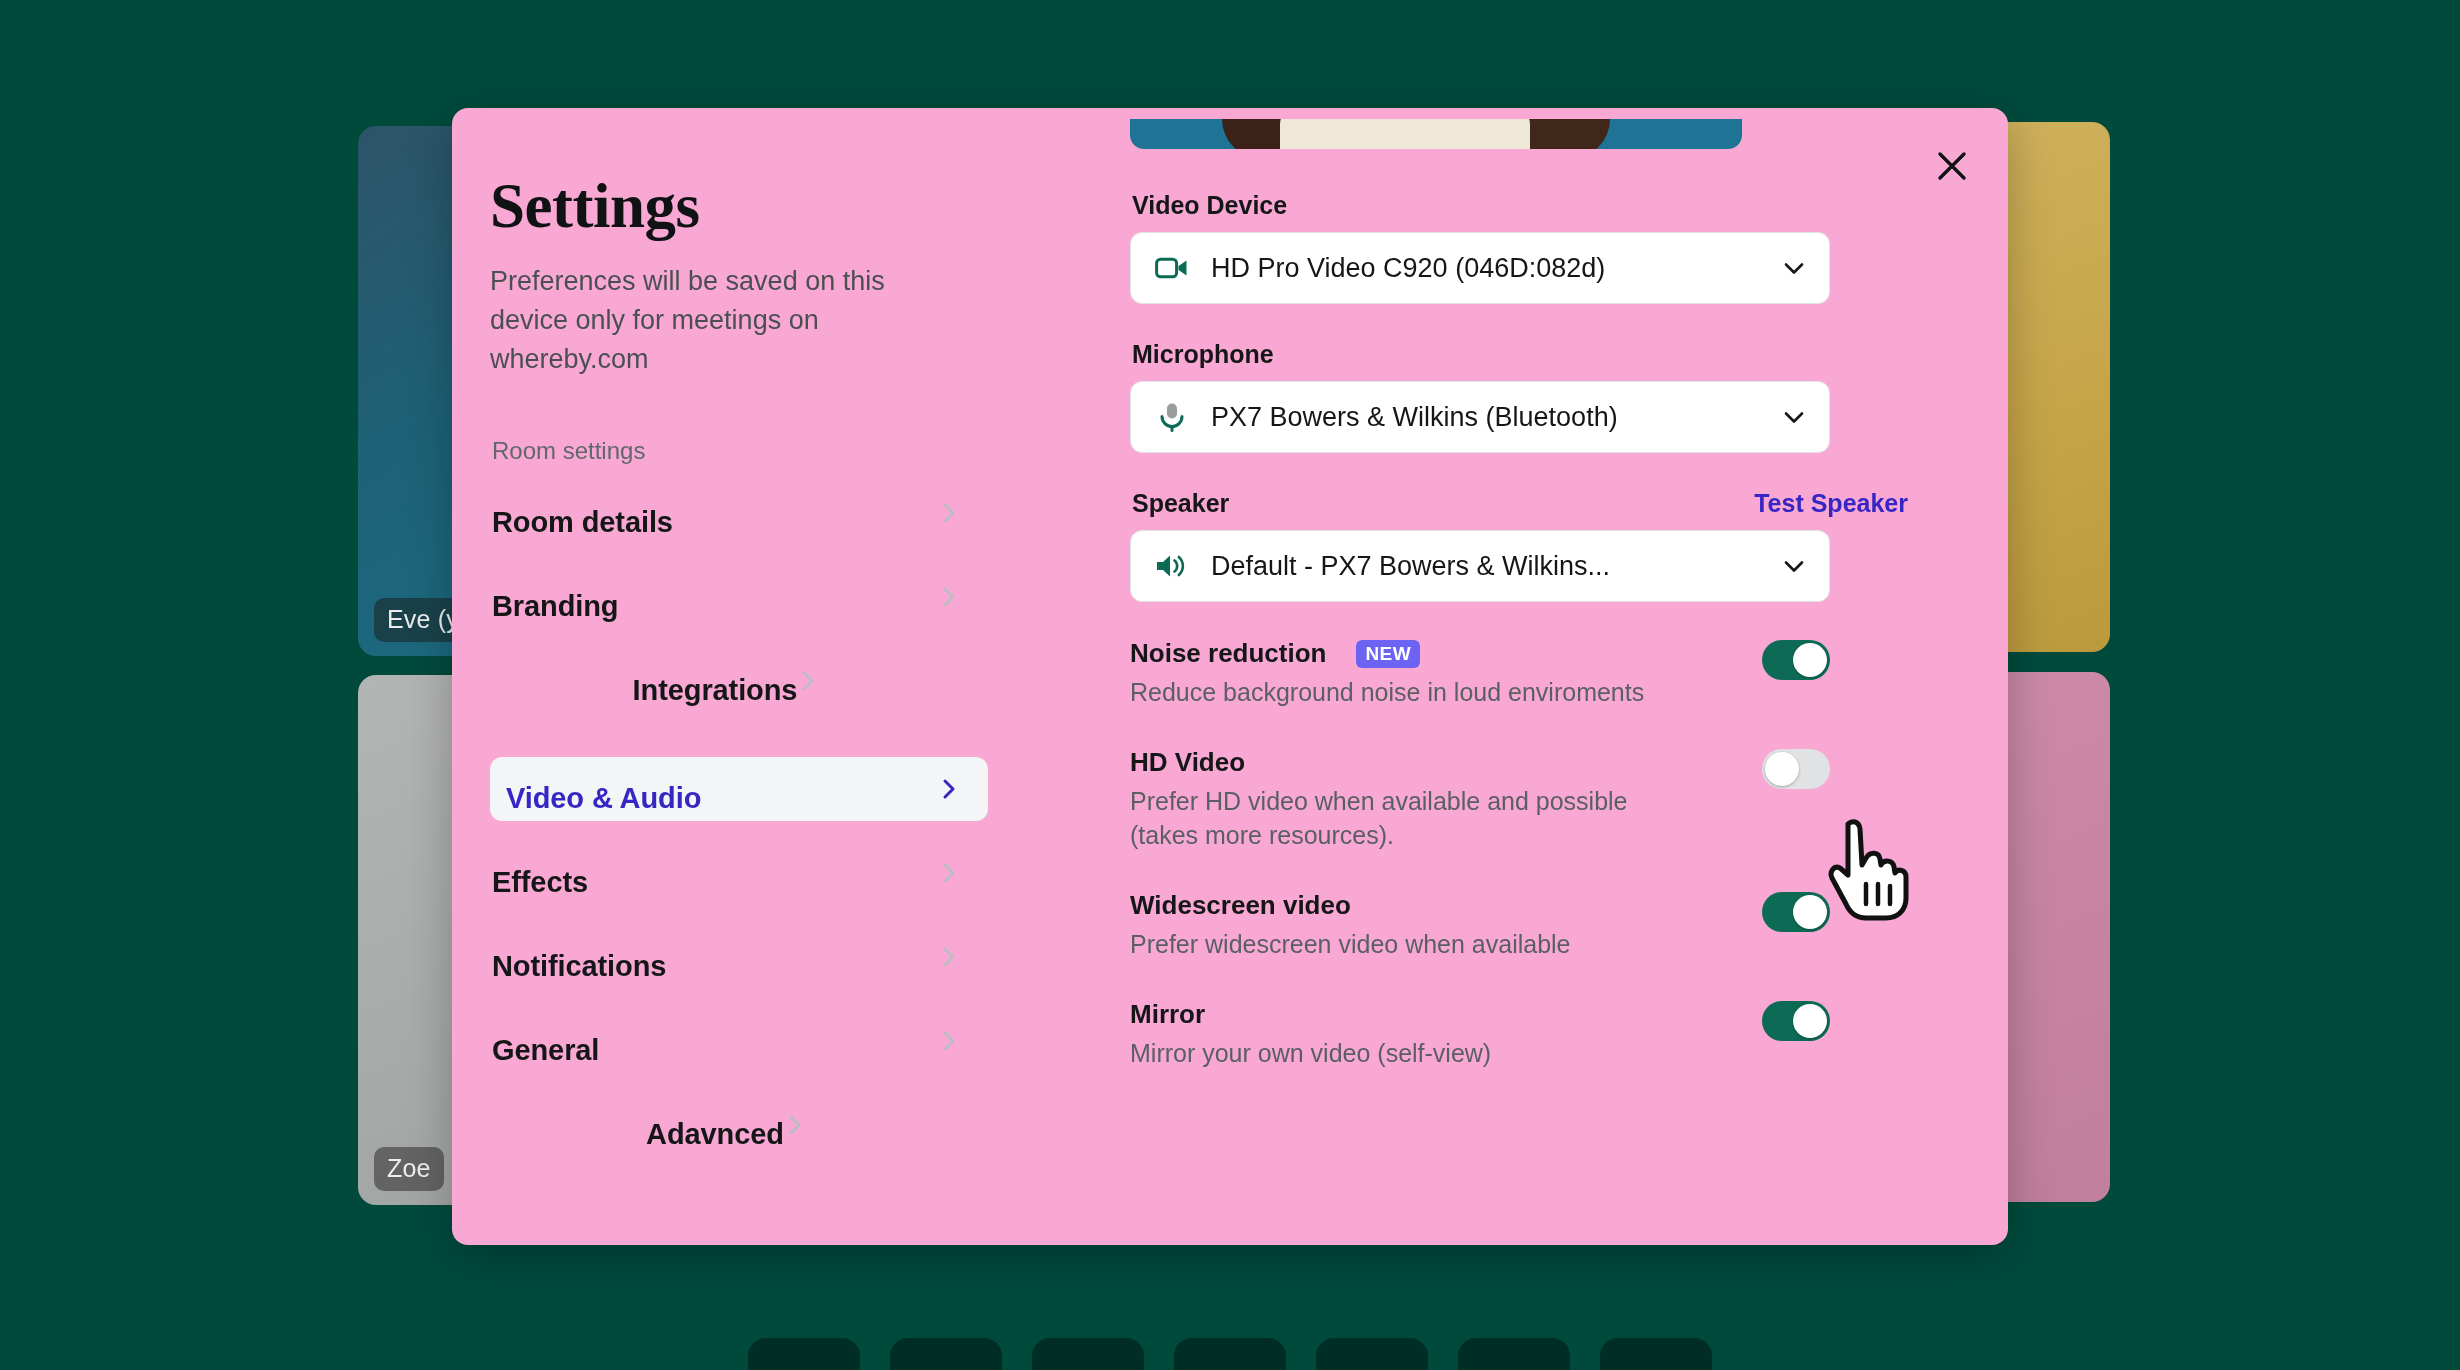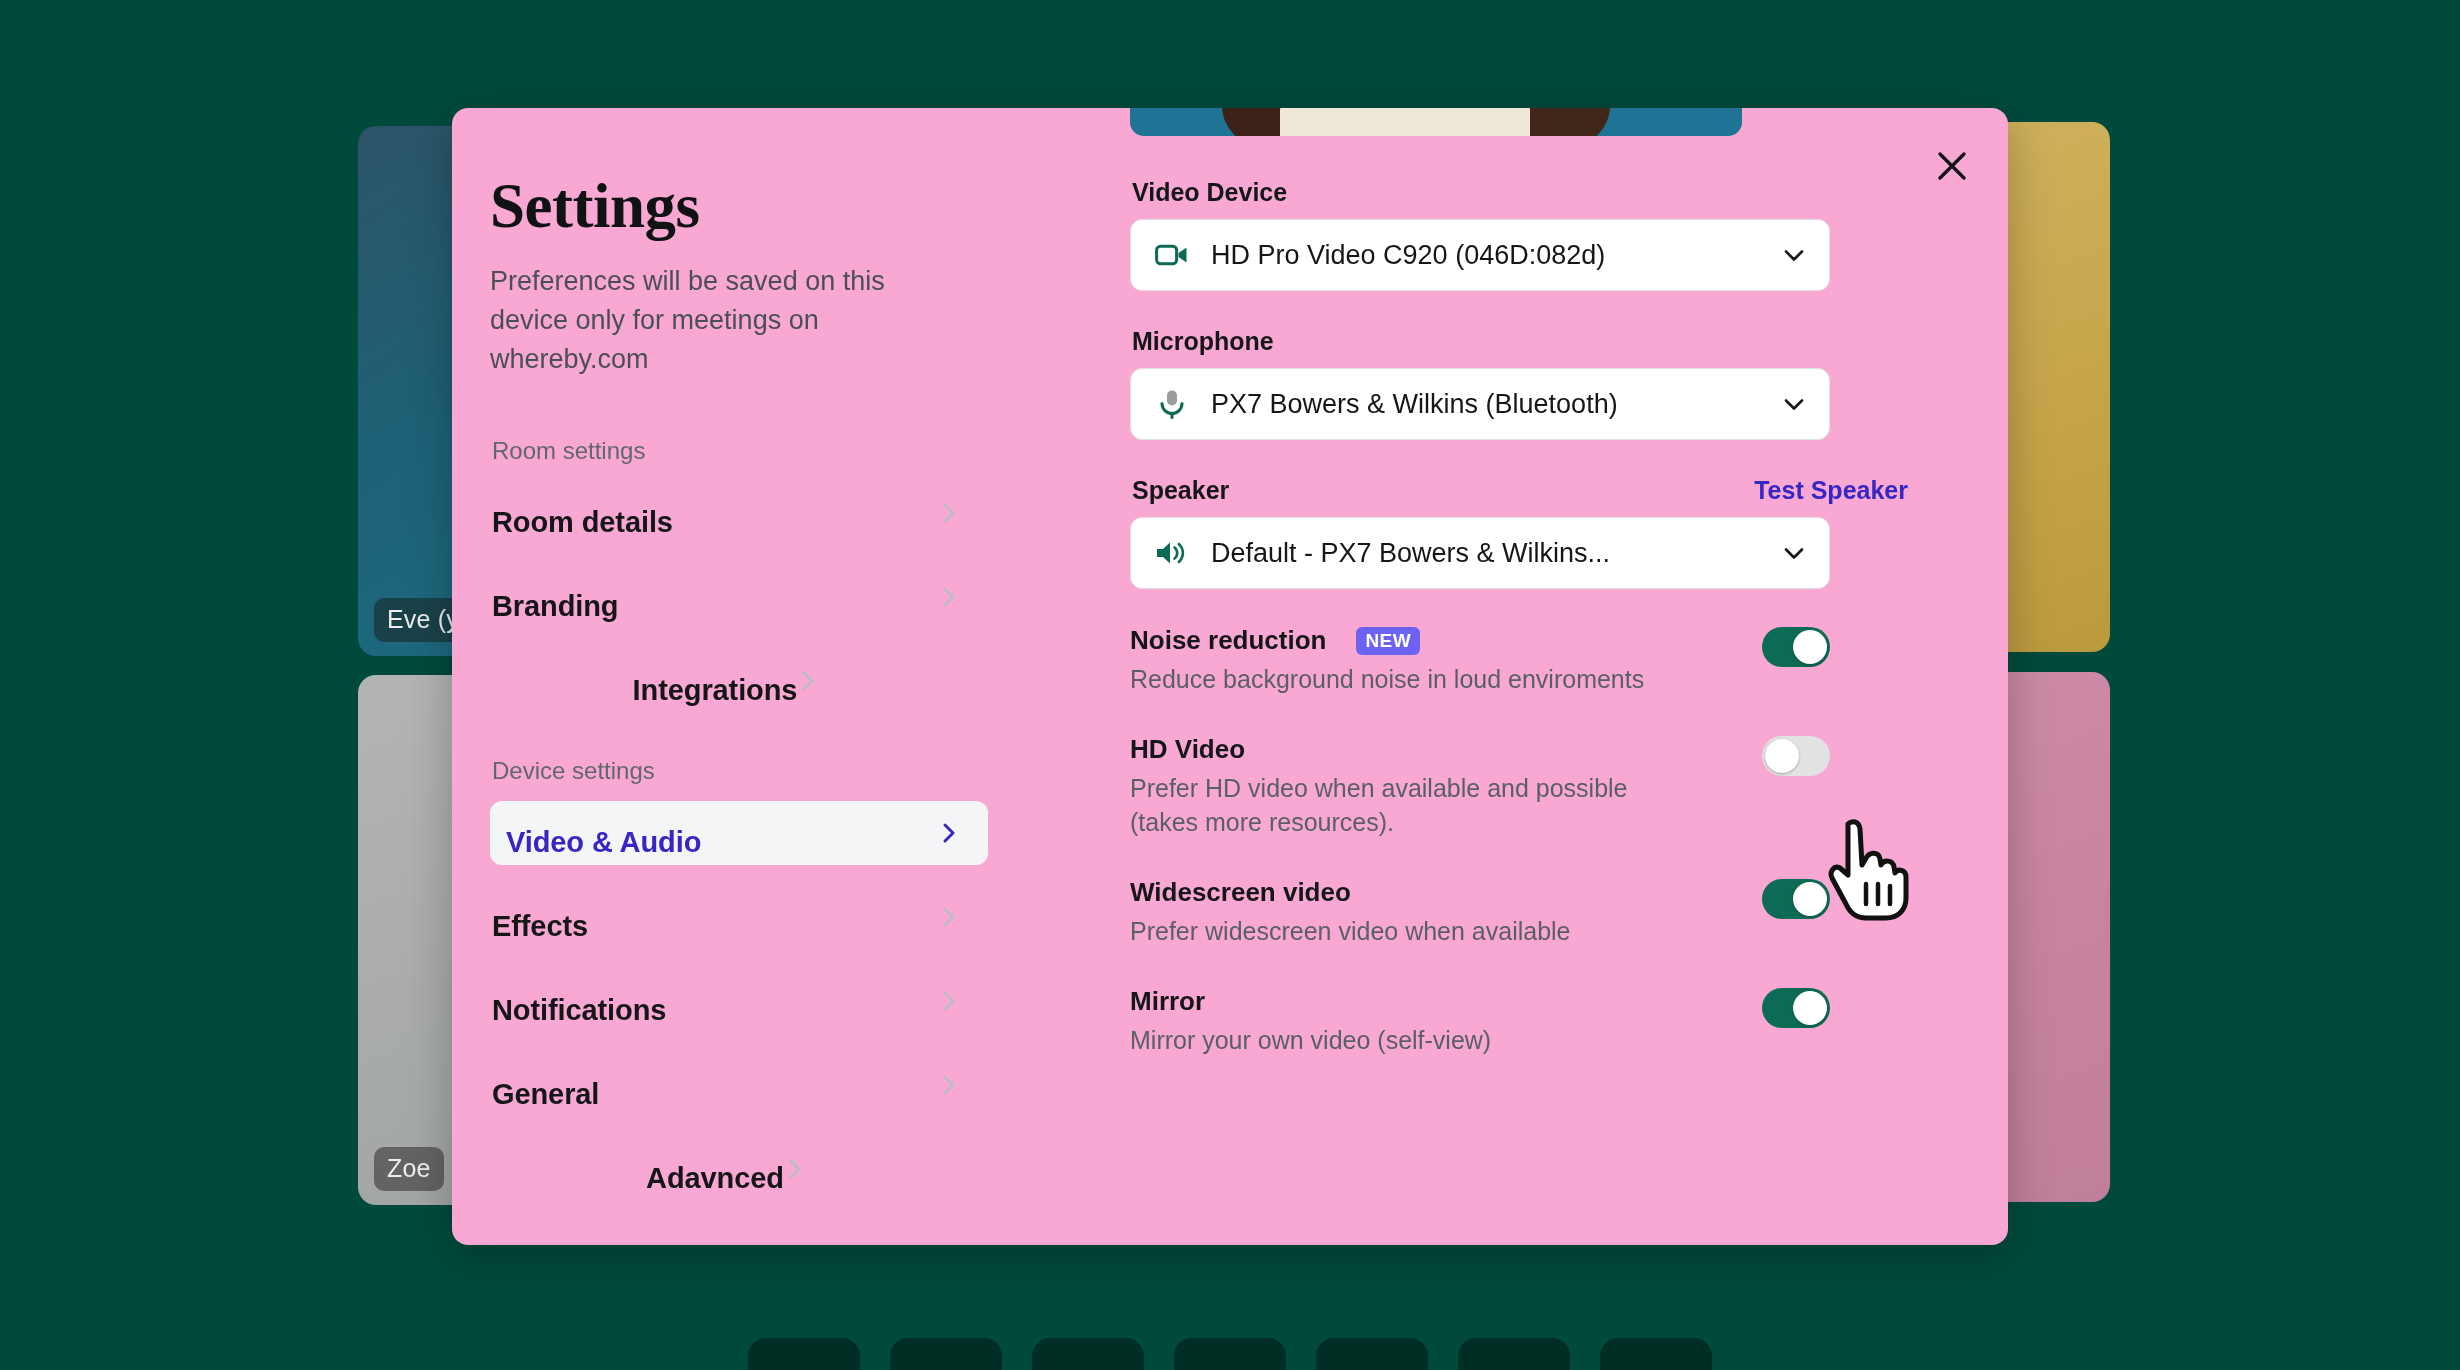--- a/index.html
+++ b/index.html
@@ -163,7 +163,7 @@
     width: 916px;
     height: 100%;
     box-sizing: border-box;
-    padding: 0 100px 0 38px;
+    padding: 13px 100px 0 38px;
   }
   #video-preview {
     position: relative;

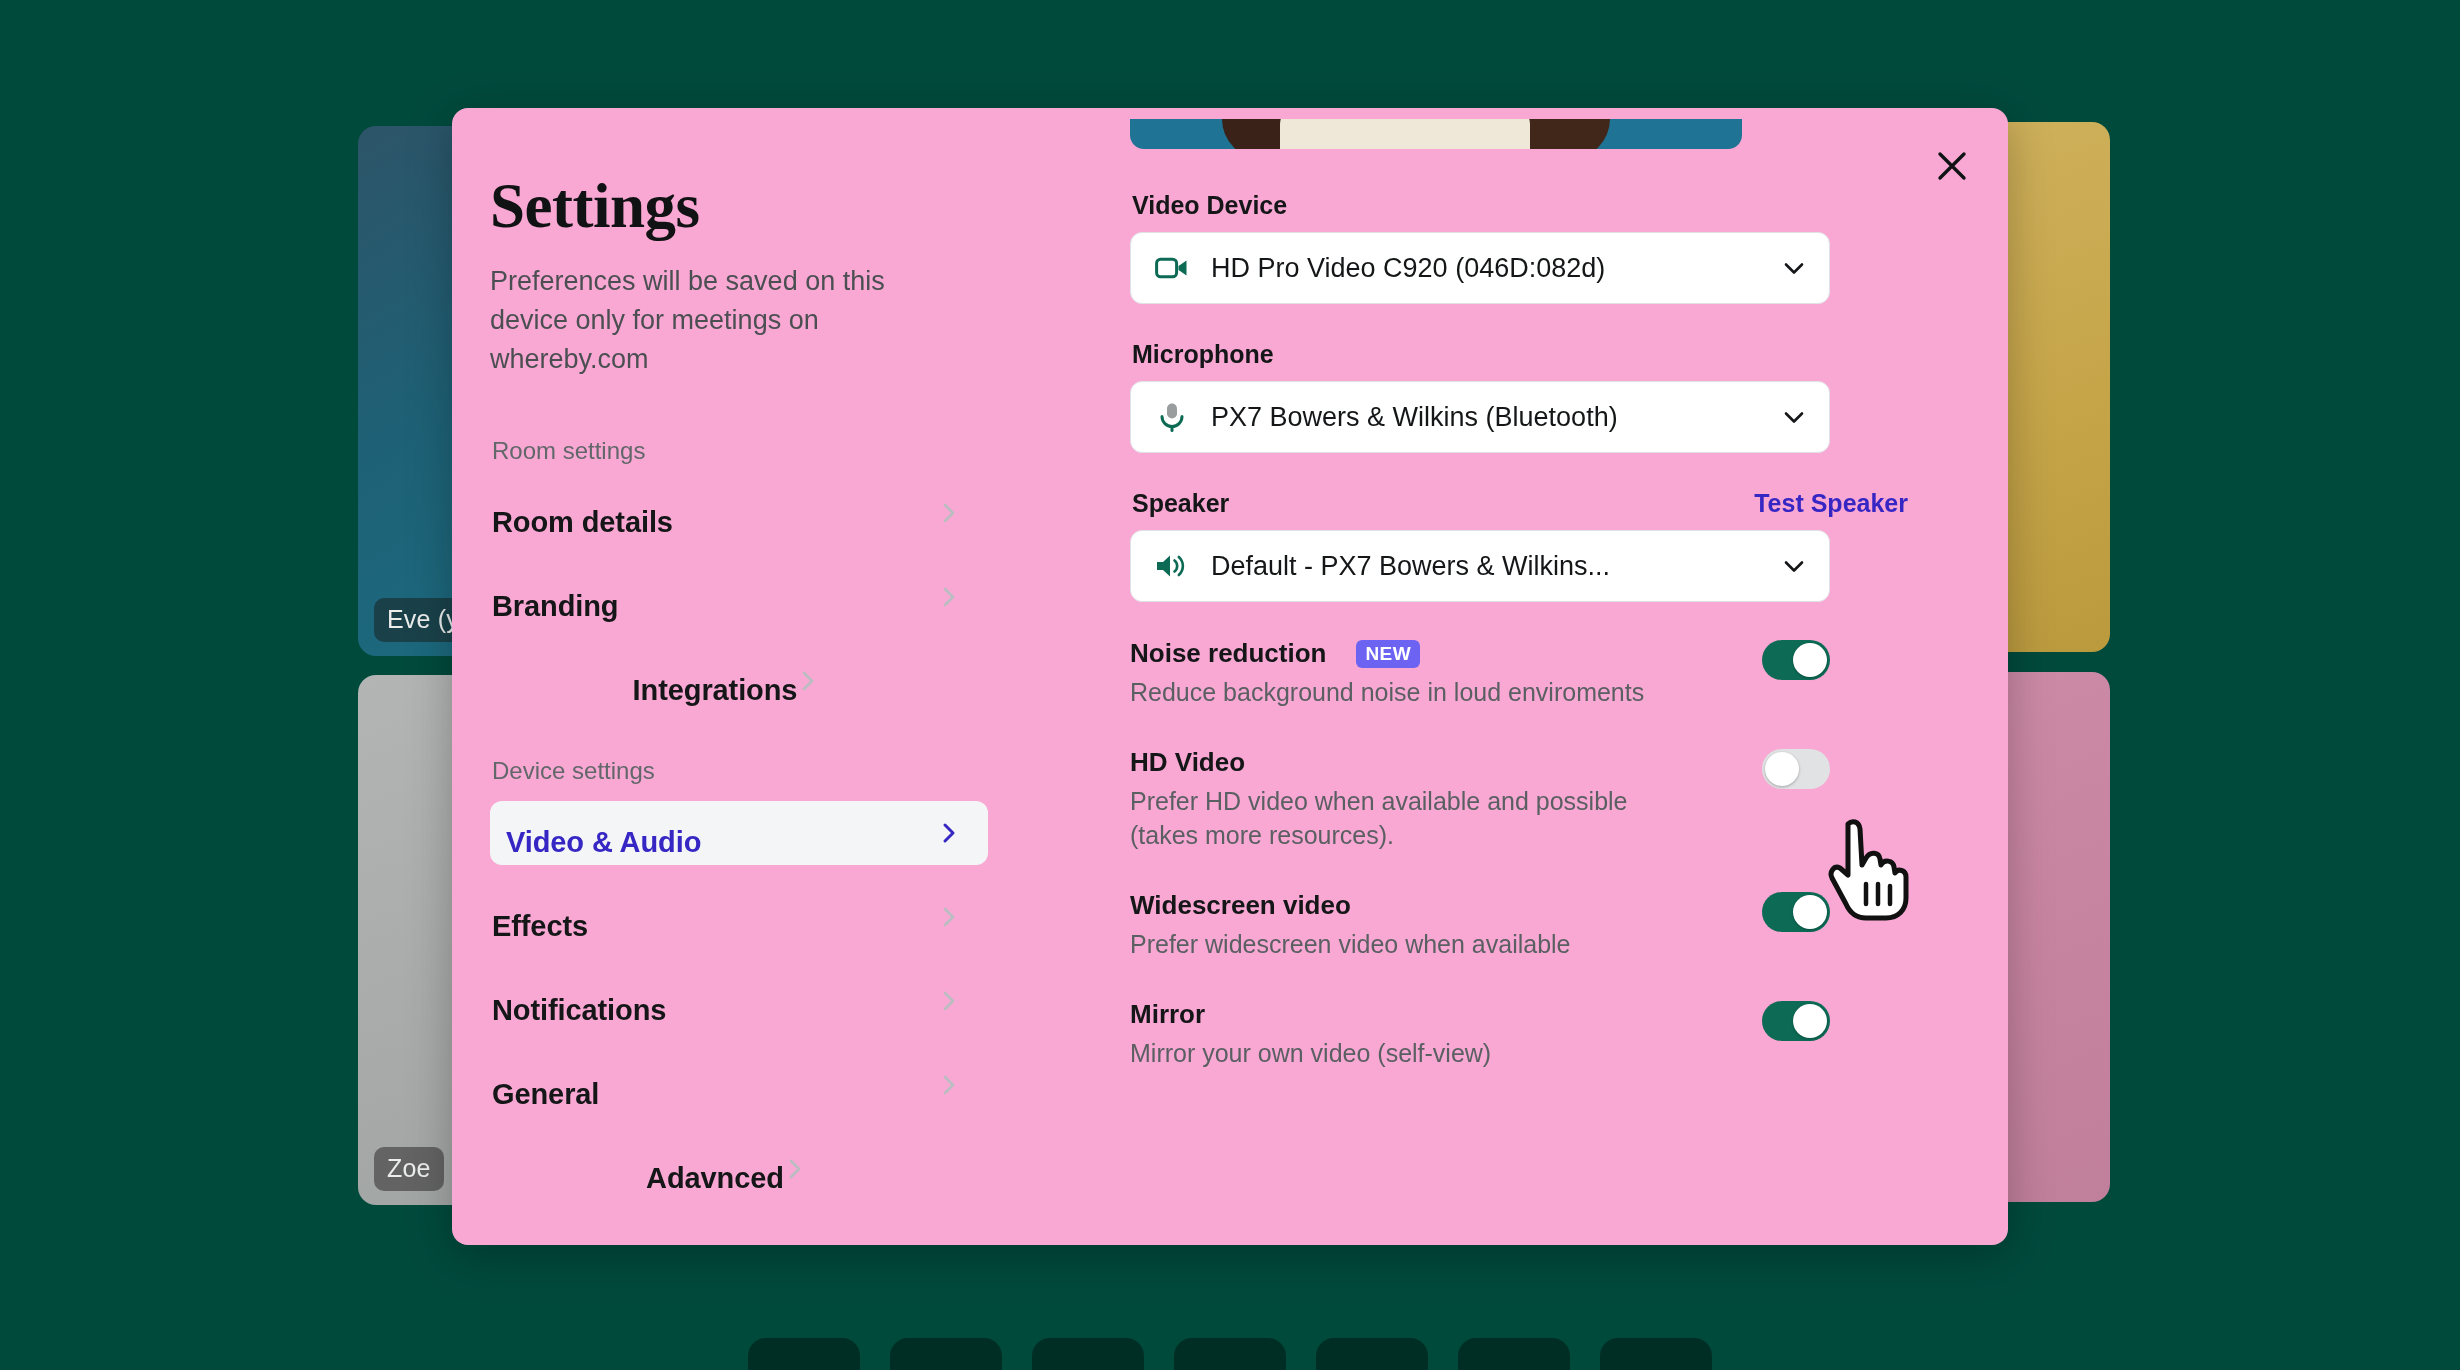--- a/index.html
+++ b/index.html
@@ -367,7 +367,6 @@
       </div>
 
       <div class="nav-group">
-        <div class="nav-section-label">Device settings</div>
 
         <div class="nav-item active">
           <span class="nav-label">Video &amp; Audio</span>

